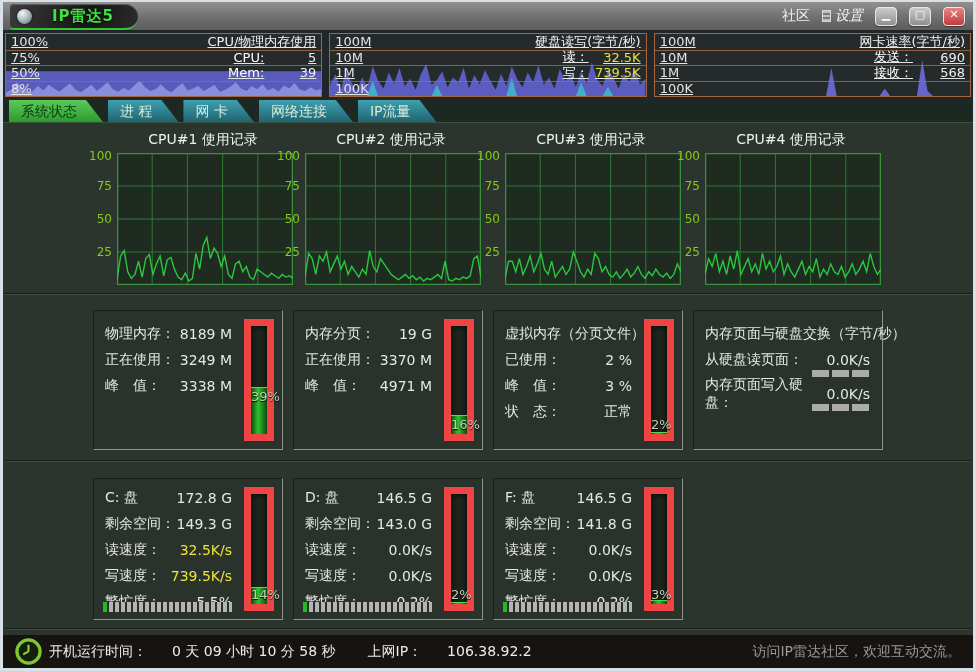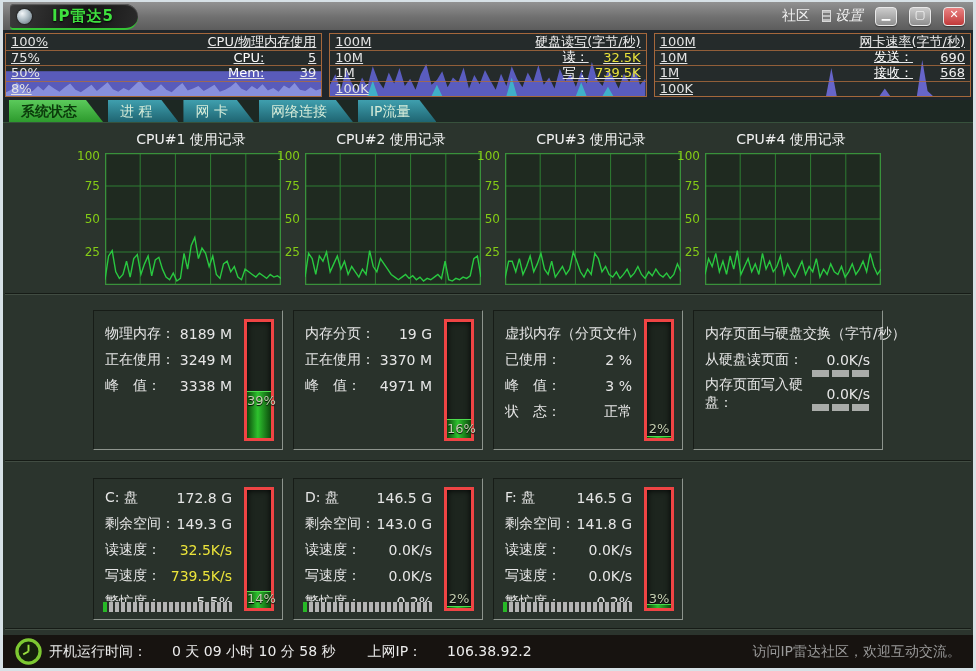--- a/index.html
+++ b/index.html
@@ -51,7 +51,7 @@
   .tab{height:22px;line-height:22px;padding:0 26px 0 12px;font-size:14px;color:#d6ecd9;
     background:linear-gradient(#3f9fae,#1f6572);
     clip-path:polygon(0 0,calc(100% - 17px) 0,100% 100%,0 100%);white-space:nowrap;}
-  .tab.active{background:linear-gradient(#5bca5b,#2d9a2d);color:#0b3b0b;font-weight:bold;}
+  .tab.active{background:linear-gradient(#5bca5b,#2d9a2d);color:#0b3b0b;font-weight:normal;}
   
   .content{position:absolute;top:123px;left:3px;right:3px;bottom:35px;background:#2b342d;}
   .sep{position:absolute;left:2px;right:2px;height:2px;border-top:1px solid #161b16;

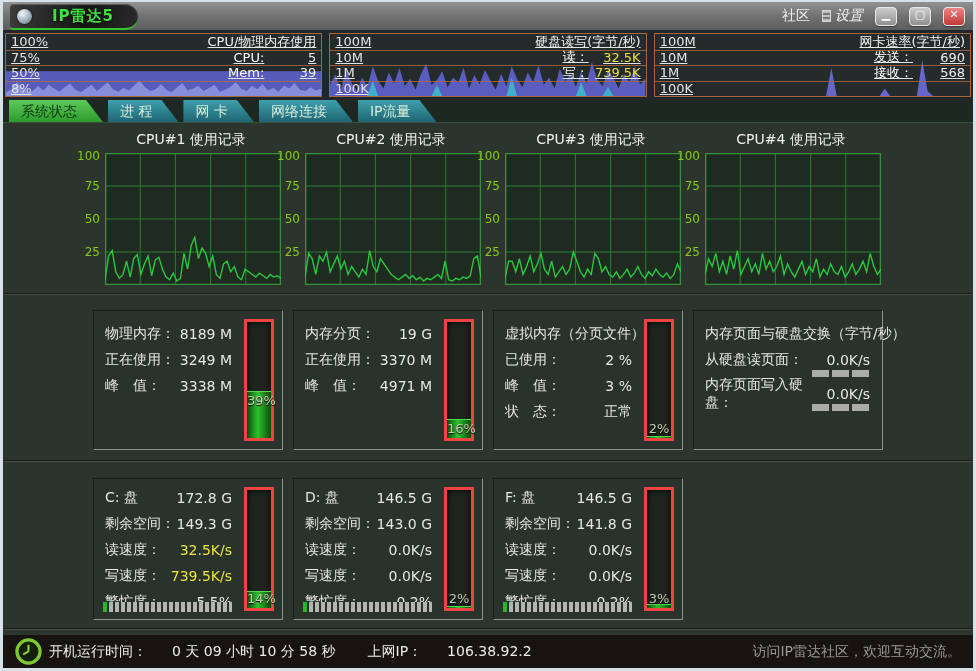--- a/index.html
+++ b/index.html
@@ -221,7 +221,7 @@
 
 <div class="content">
 
-  <div class="cpu-group" style="left:72px">
+  <div class="cpu-group" style="left:84px">
     <div class="cpu-title">CPU#1 使用记录</div>
     <div class="cpu-body">
       <div class="ylabels">

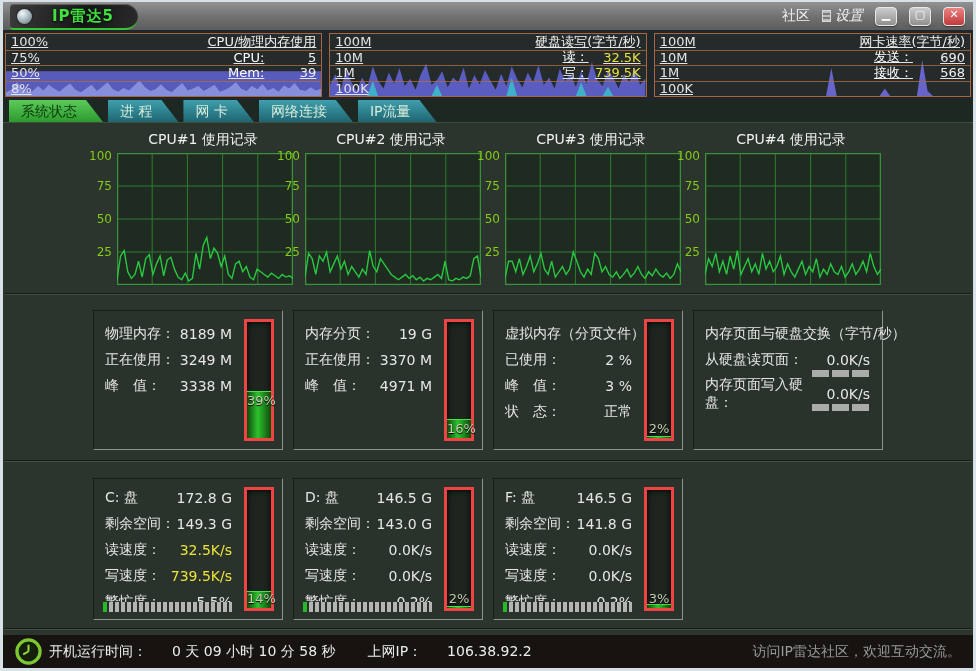--- a/index.html
+++ b/index.html
@@ -77,7 +77,7 @@
   .minibar{height:7px;width:58px;margin:-3px 0 4px auto;
     background:repeating-linear-gradient(90deg,#a9aca9 0 17px,#29322b 17px 20px);}
   .gauge{position:absolute;top:8px;bottom:8px;right:8px;width:30px;background:#1d251e;
-    border:3px solid #ef4444;box-shadow:inset 0 0 6px #000;}
+    border:7px solid #ef4444;box-shadow:inset 0 0 6px #000;}
   .gauge-fill{position:absolute;left:0;right:0;bottom:0;
     background:linear-gradient(90deg,#0c4a0c,#2ec22e 45%,#0c4a0c);border-top:1px solid #4ddd4d;}
   .gauge-label{position:absolute;left:0;width:100%;text-align:center;font-size:13px;color:#c3cdb0;

